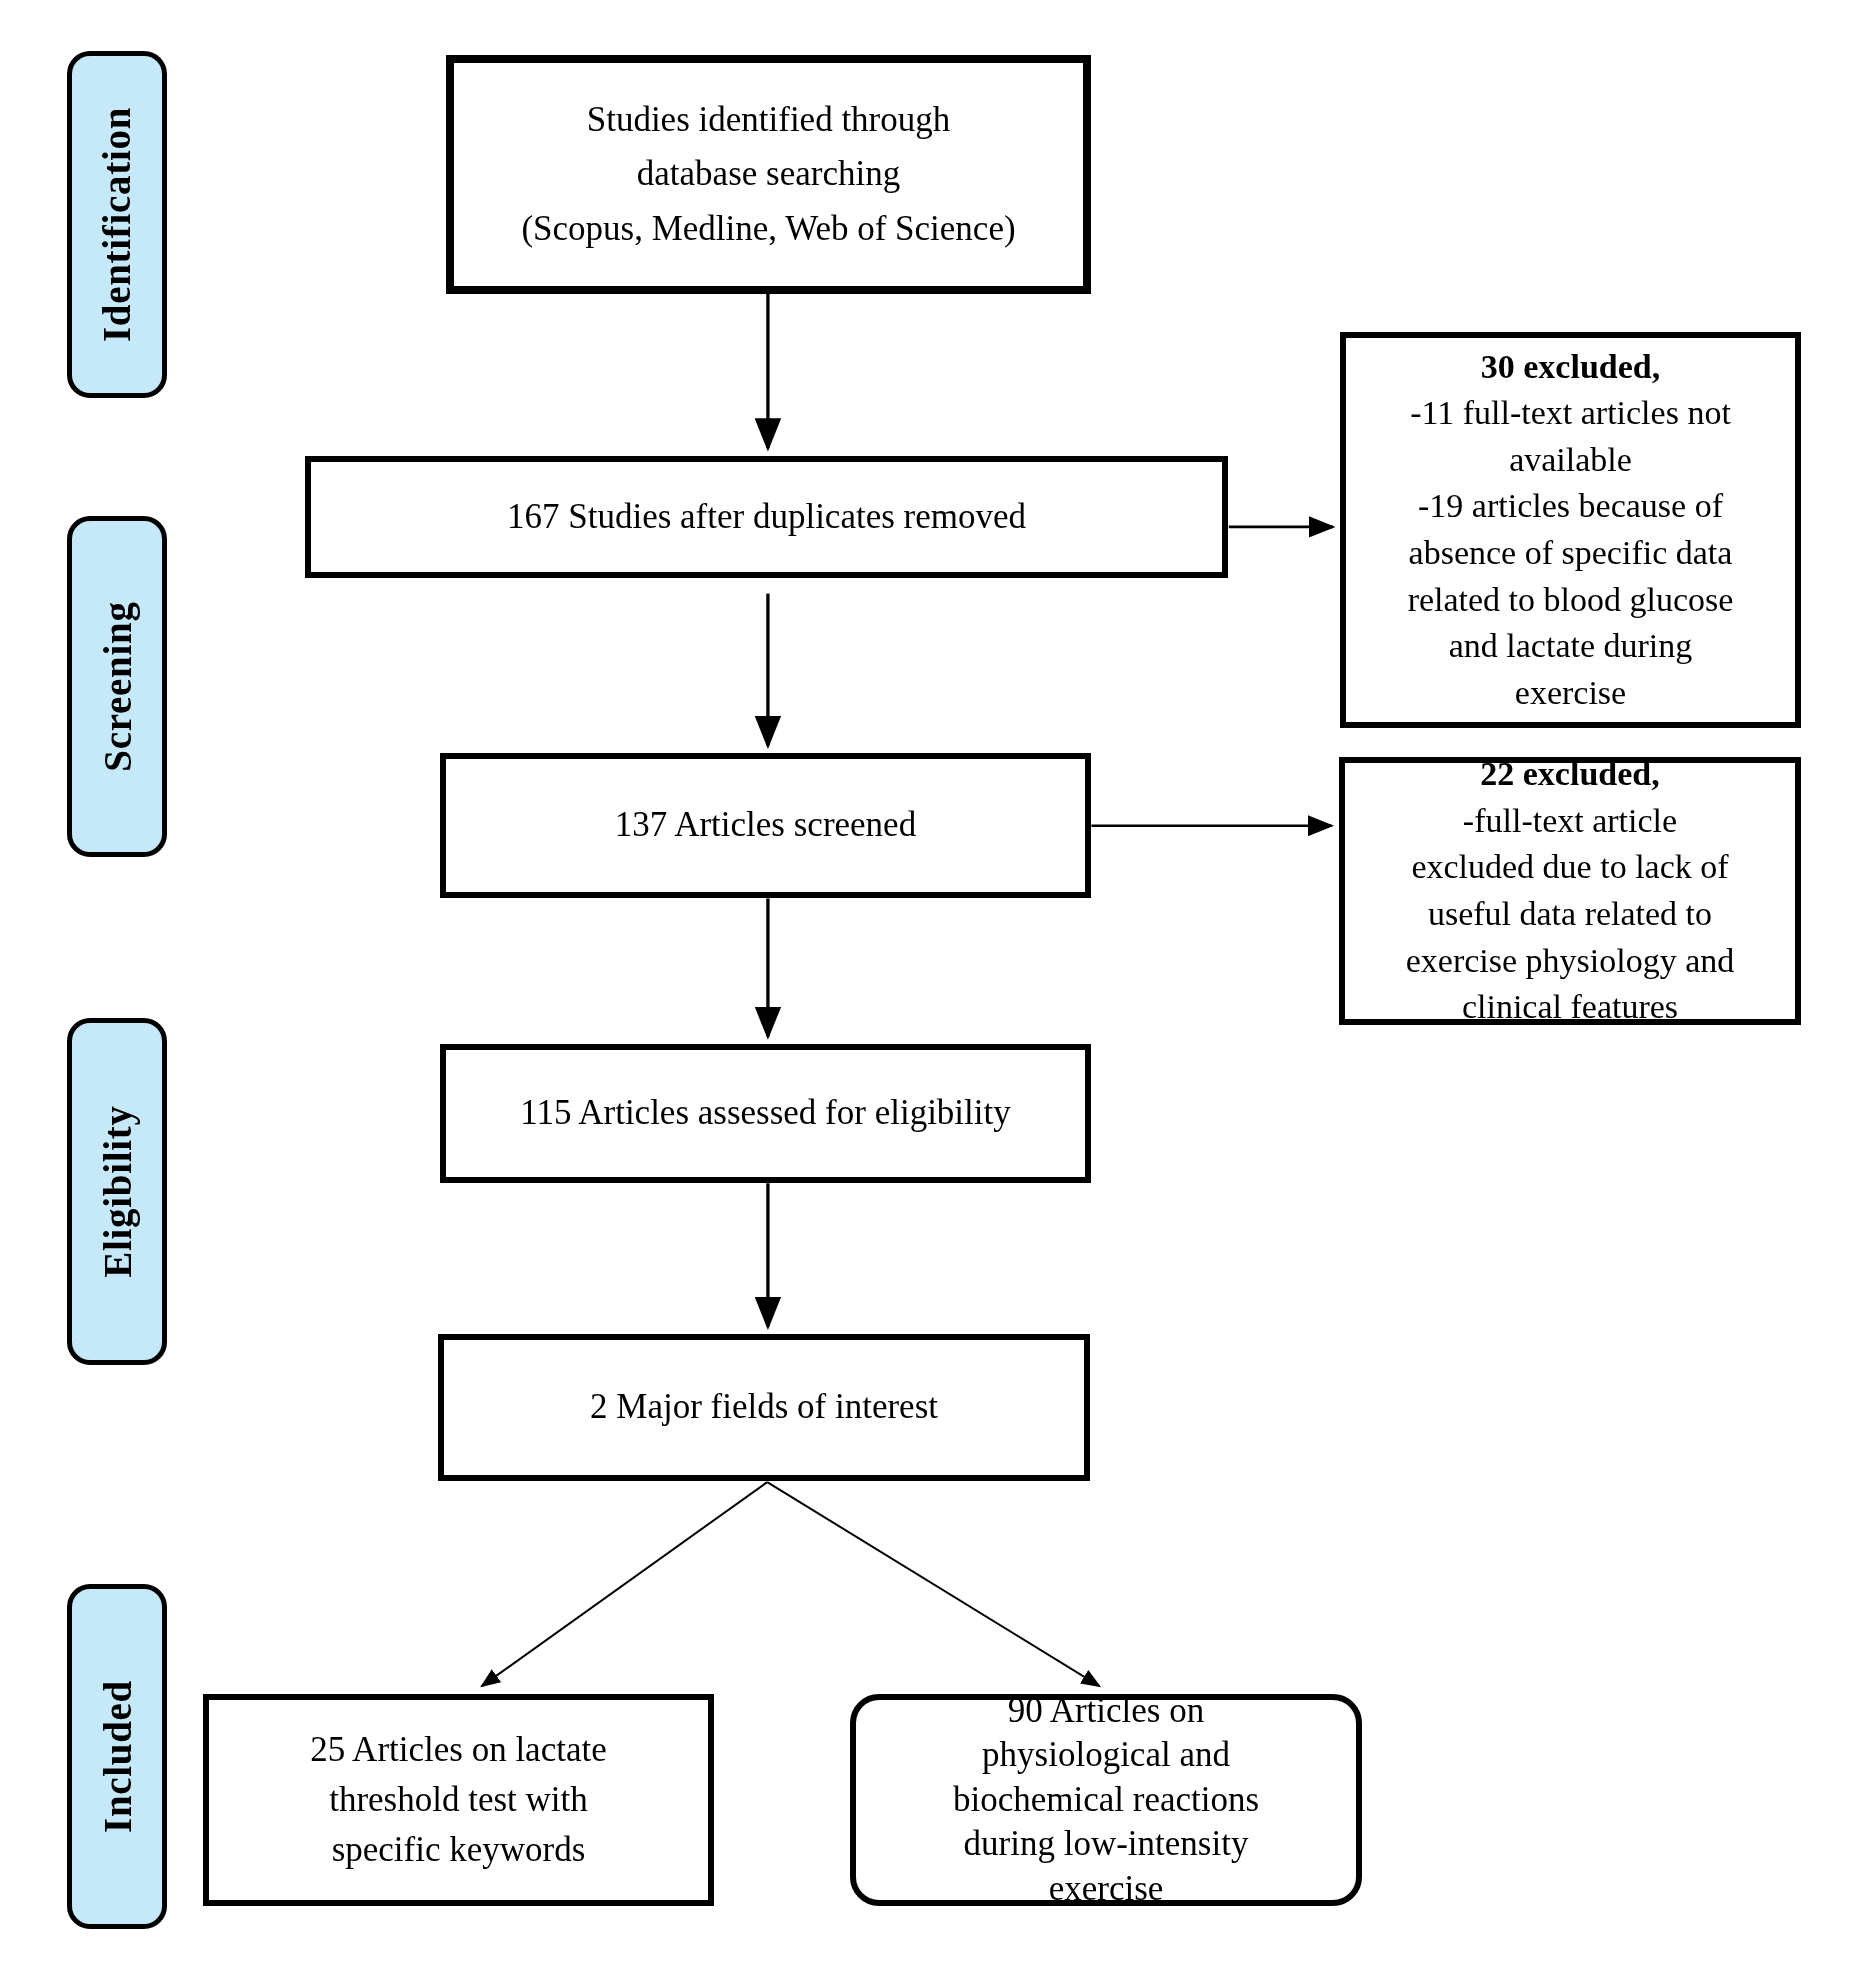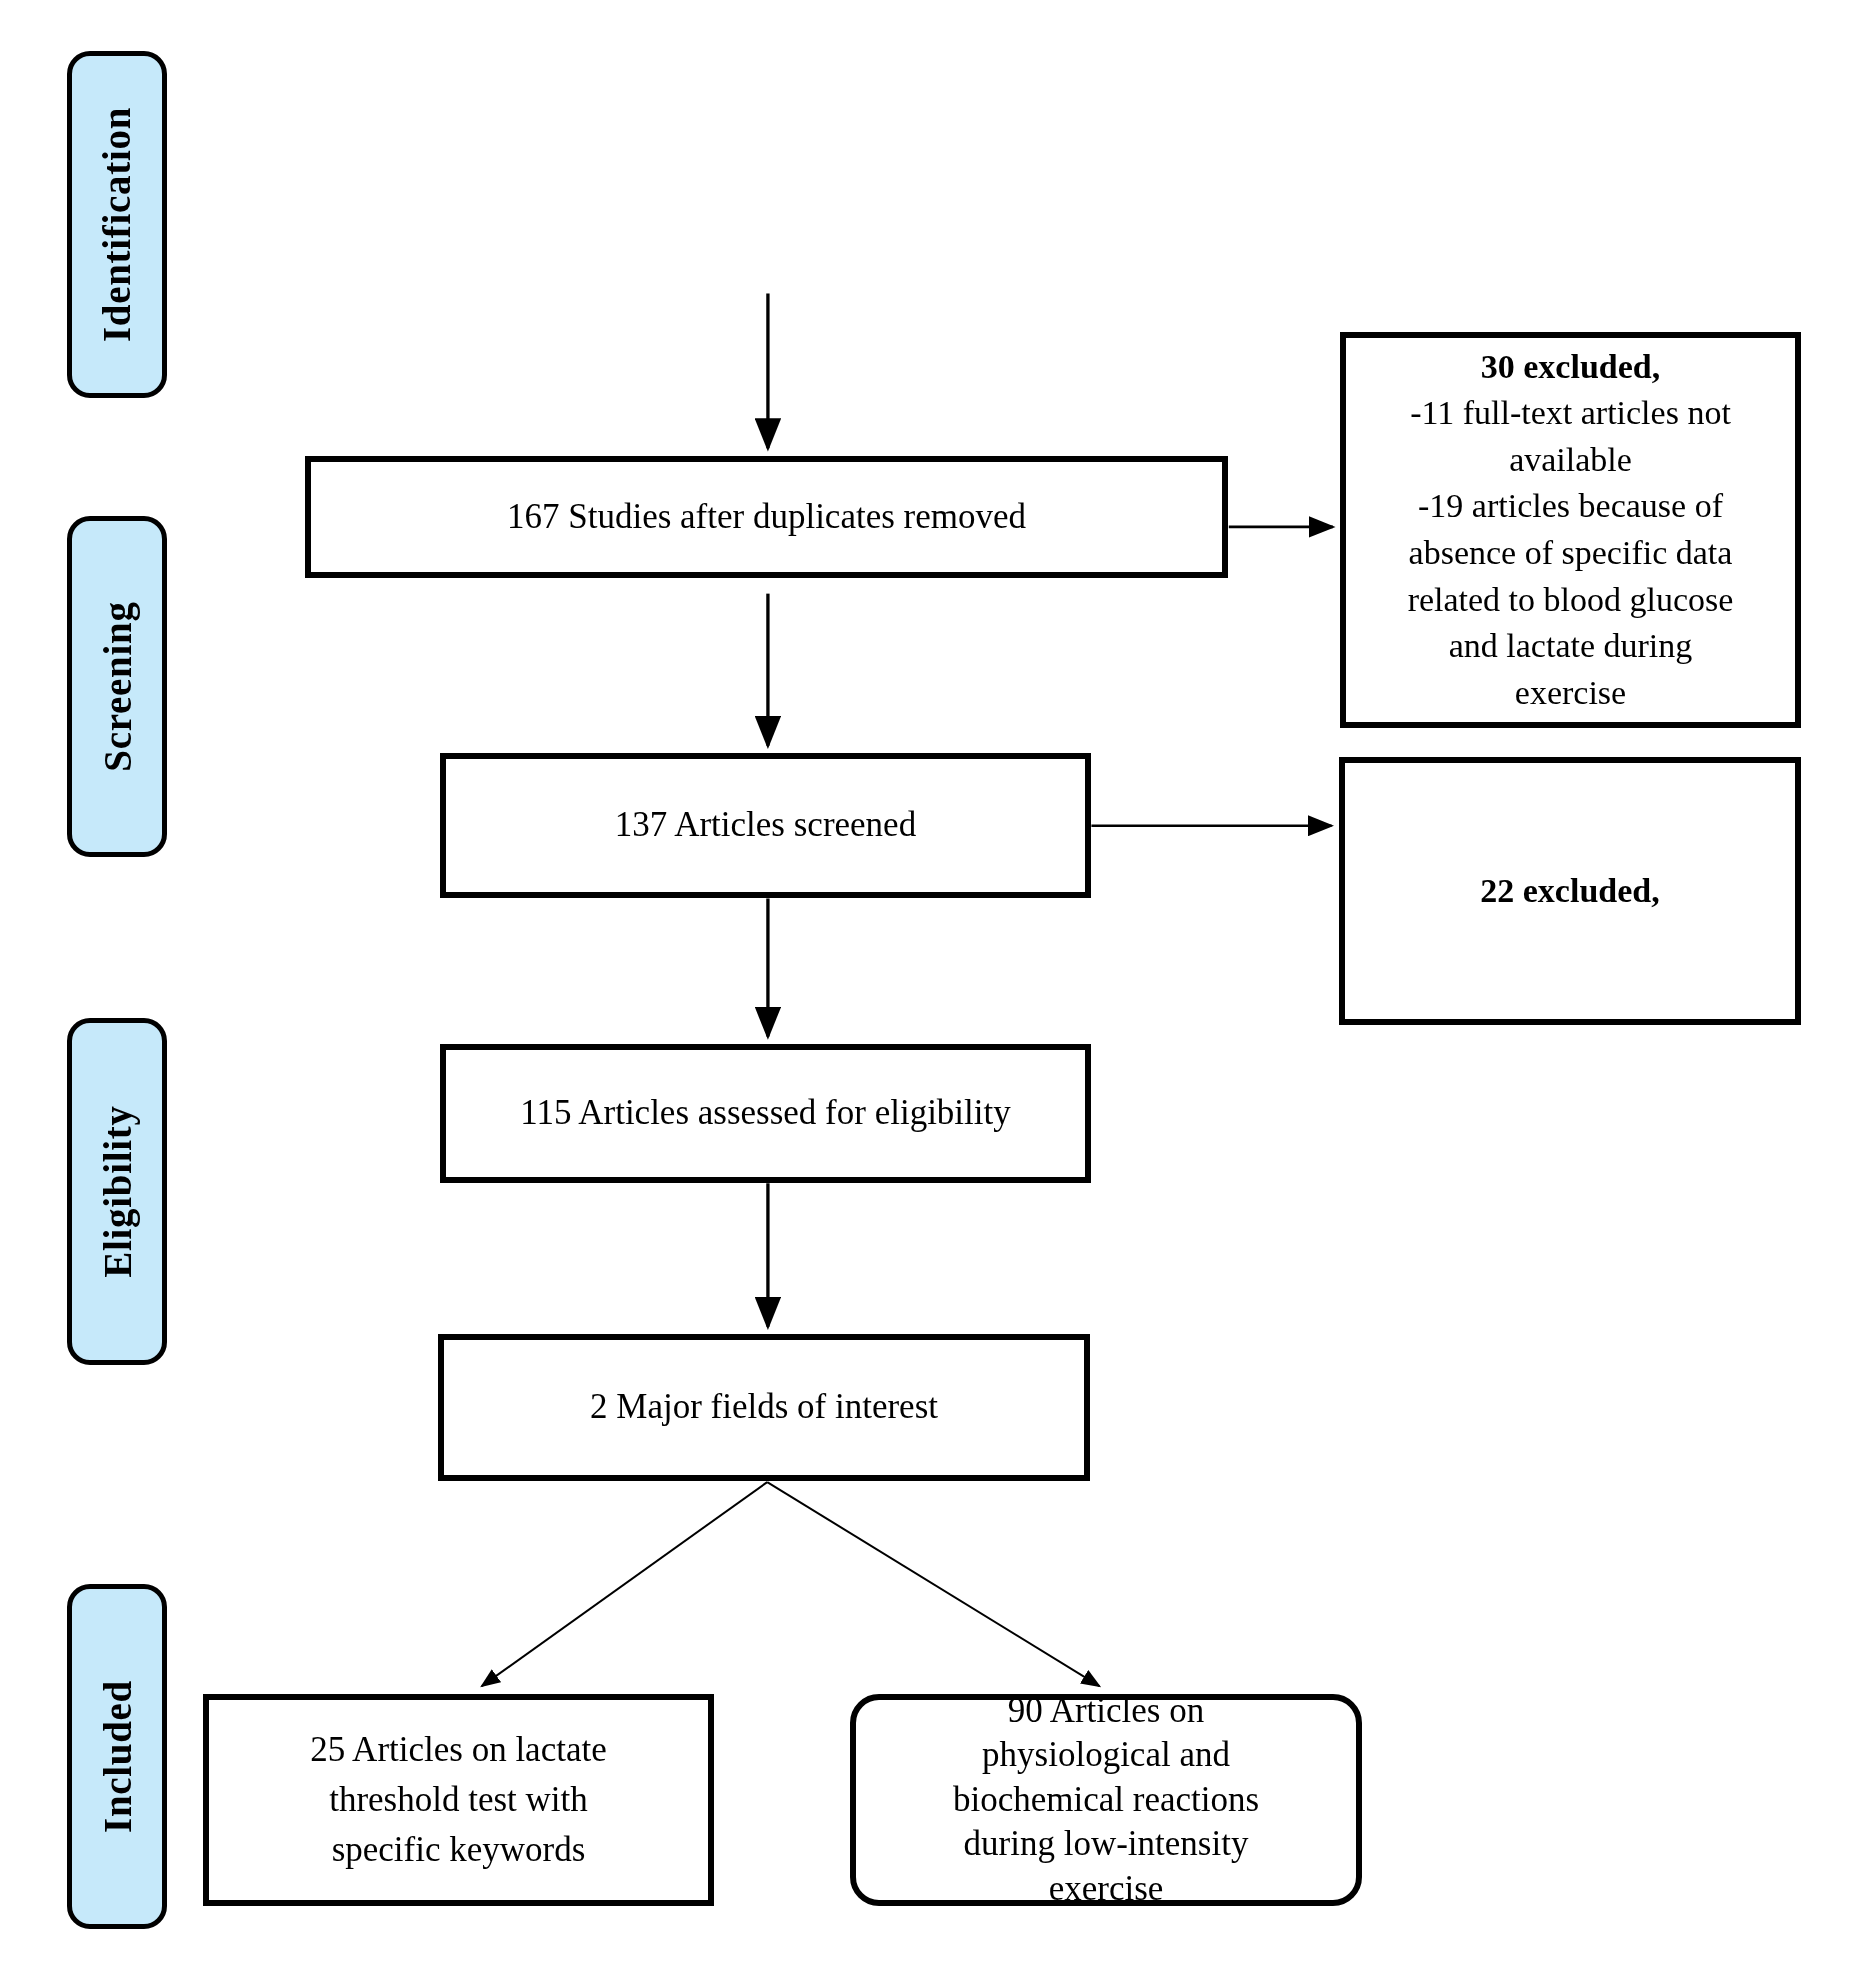--- a/index.html
+++ b/index.html
@@ -70,6 +70,11 @@
     <span>Included</span>
   </div>
 
+  <div class="box" id="box-studies-identified">
+    <div class="pre">Studies identified through
+database searching
+(Scopus, Medline, Web of Science)</div>
+  </div>
 
   <div class="box" id="box-duplicates-removed">
     <div class="pre">167 Studies after duplicates removed</div>

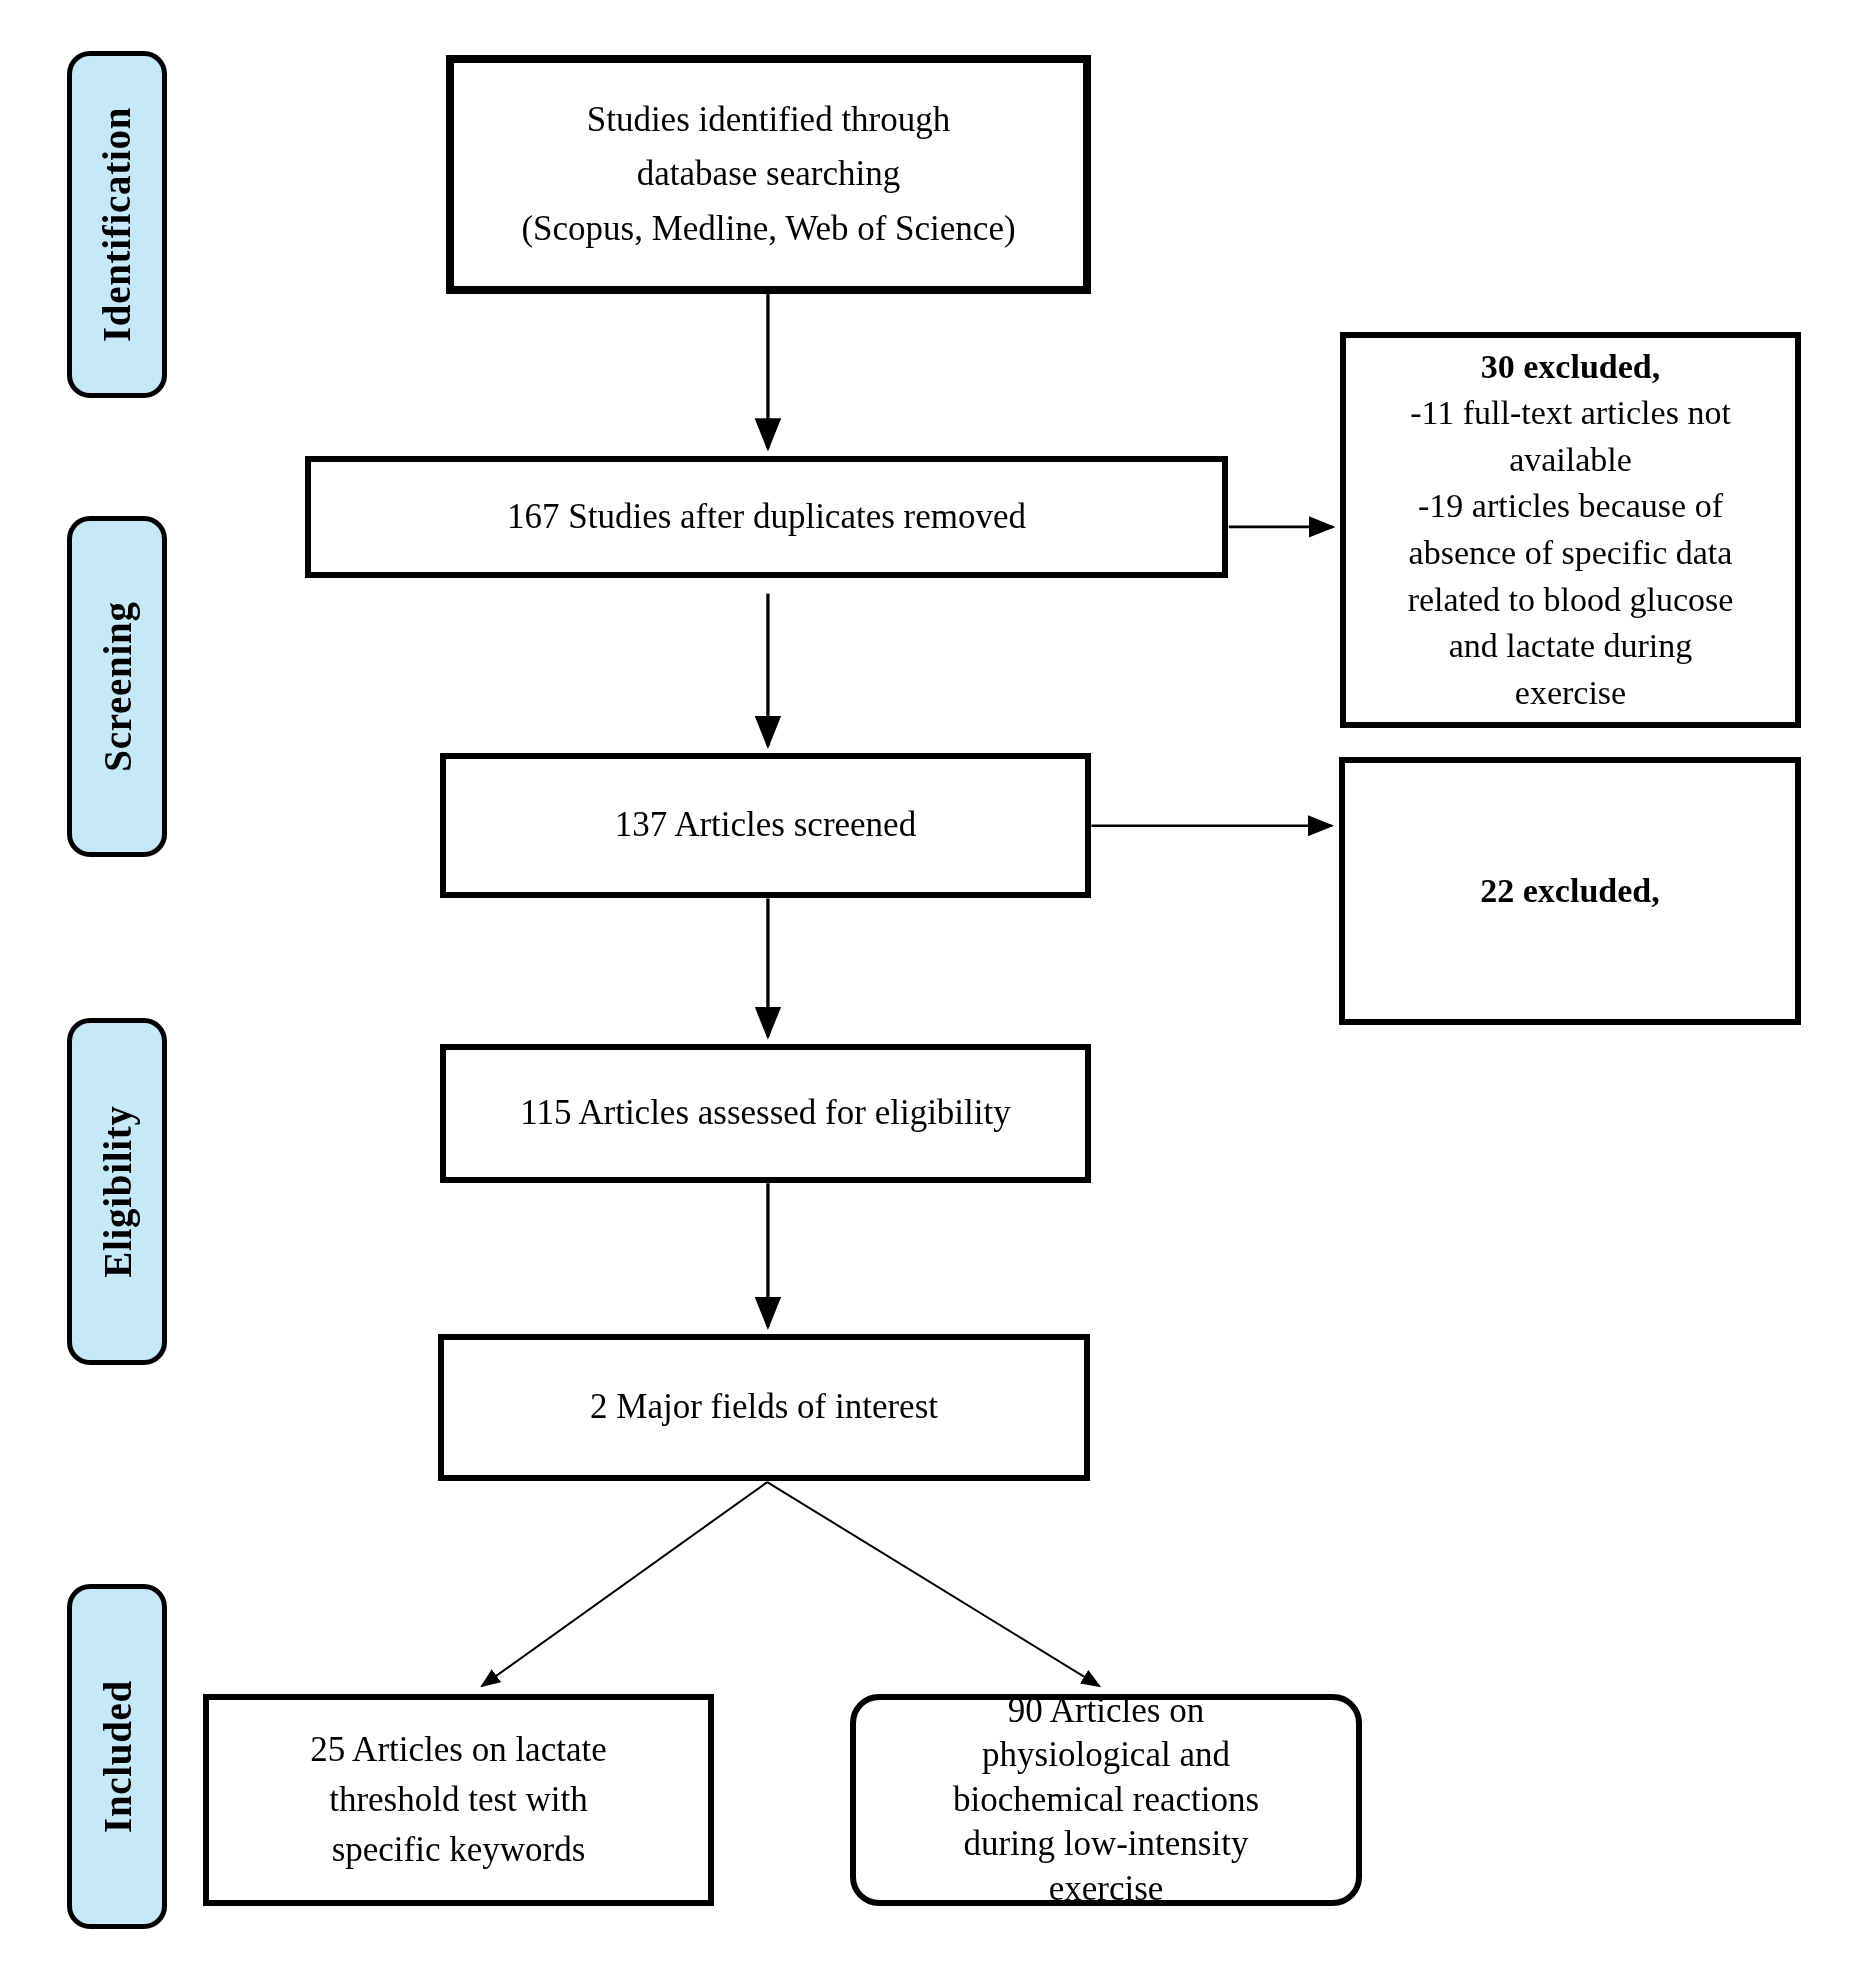--- a/index.html
+++ b/index.html
@@ -122,6 +122,11 @@
   <div class="box excl" id="box-excluded-eligibility">
     <div>
       <b>22 excluded,</b>
+      <div class="pre">-full-text article
+excluded due to lack of
+useful data related to
+exercise physiology and
+clinical features</div>
     </div>
   </div>
 

